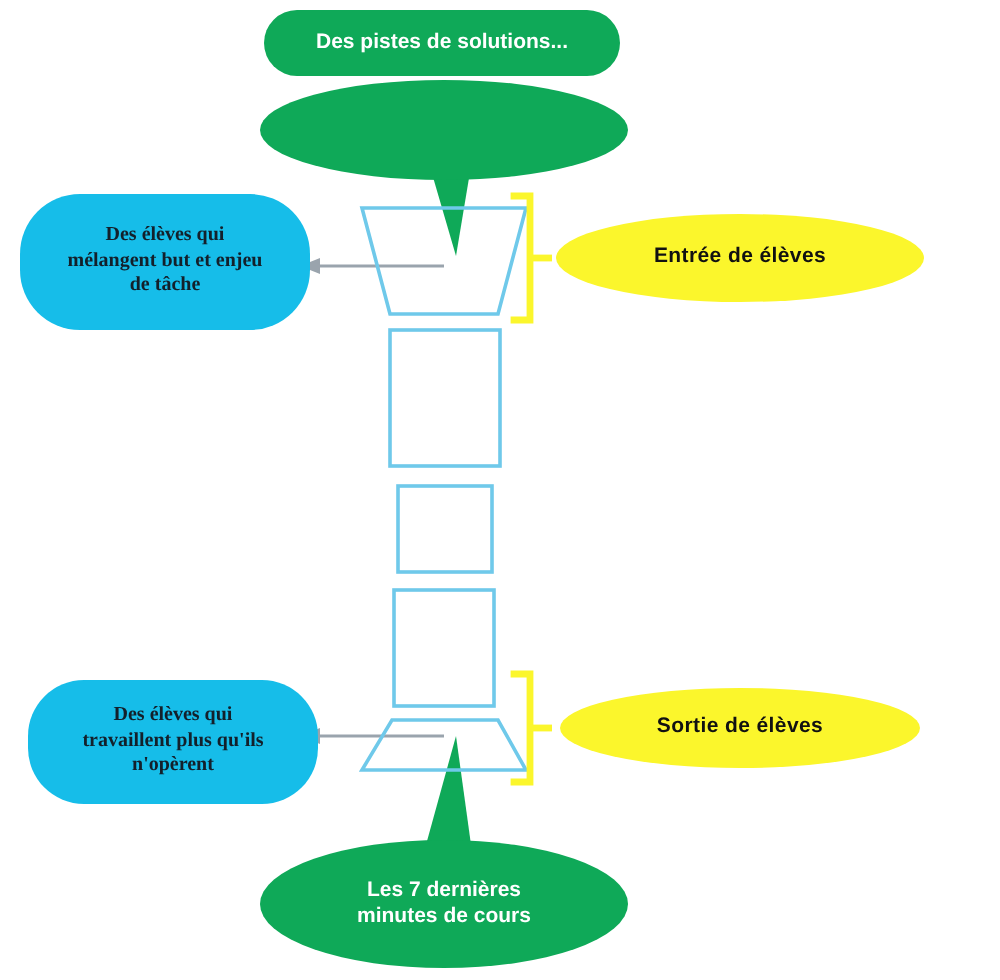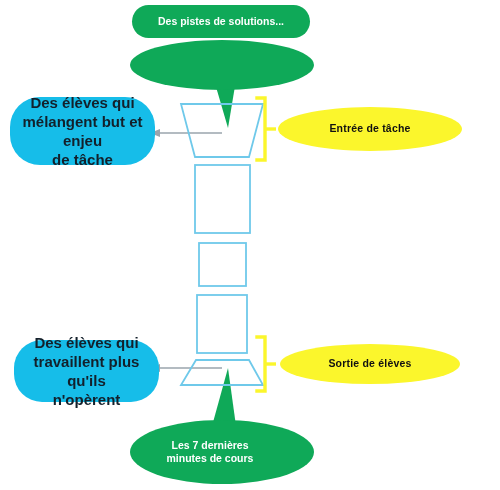--- a/index.html
+++ b/index.html
@@ -43,7 +43,8 @@
   }
   .lbl-blue {
     color: #13202b;
-    font-size: 15px;
+    font-size: 10px;
+    font-family: Liberation Serif, serif;
   }
   .lbl-yellow {
     color: #111111;

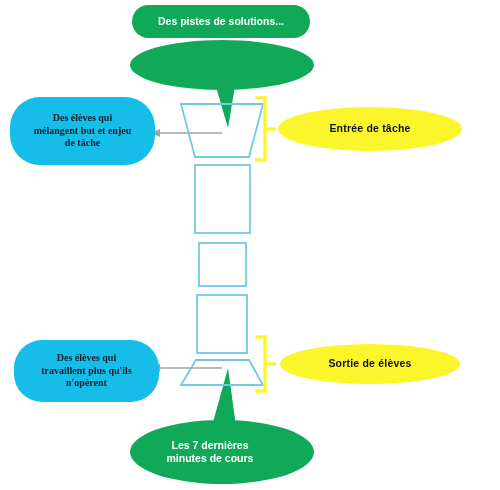--- a/index.html
+++ b/index.html
@@ -118,7 +118,7 @@
 travaillent plus qu'ils
 n'opèrent</div>
 
-  <div class="node-label lbl-yellow" style="left:278px; top:107px; width:184px; height:44px;">Entrée de tâche</div>
+  <div class="node-label lbl-yellow" style="left:278px; top:107px; width:184px; height:44px;">Entrée de élèves</div>
 
   <div class="node-label lbl-yellow" style="left:280px; top:344px; width:180px; height:40px;">Sortie de élèves</div>
 

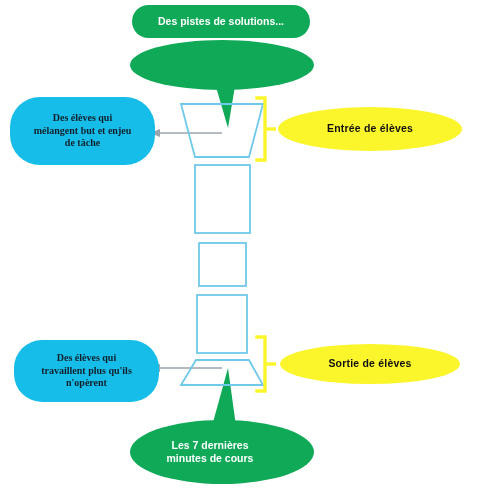--- a/index.html
+++ b/index.html
@@ -107,7 +107,7 @@
   <div class="node-label lbl-green" style="left:132px; top:5px; width:178px; height:33px;">Des pistes de solutions...</div>
 
 
-  <div class="node-label lbl-green" style="left:118px; top:420px; width:184px; height:64px;">Les 7 dernières
+  <div class="node-label lbl-green" style="left:130px; top:420px; width:184px; height:64px;">Les 7 dernières
 minutes de cours</div>
 
   <div class="node-label lbl-blue" style="left:10px; top:97px; width:145px; height:68px;">Des élèves qui

